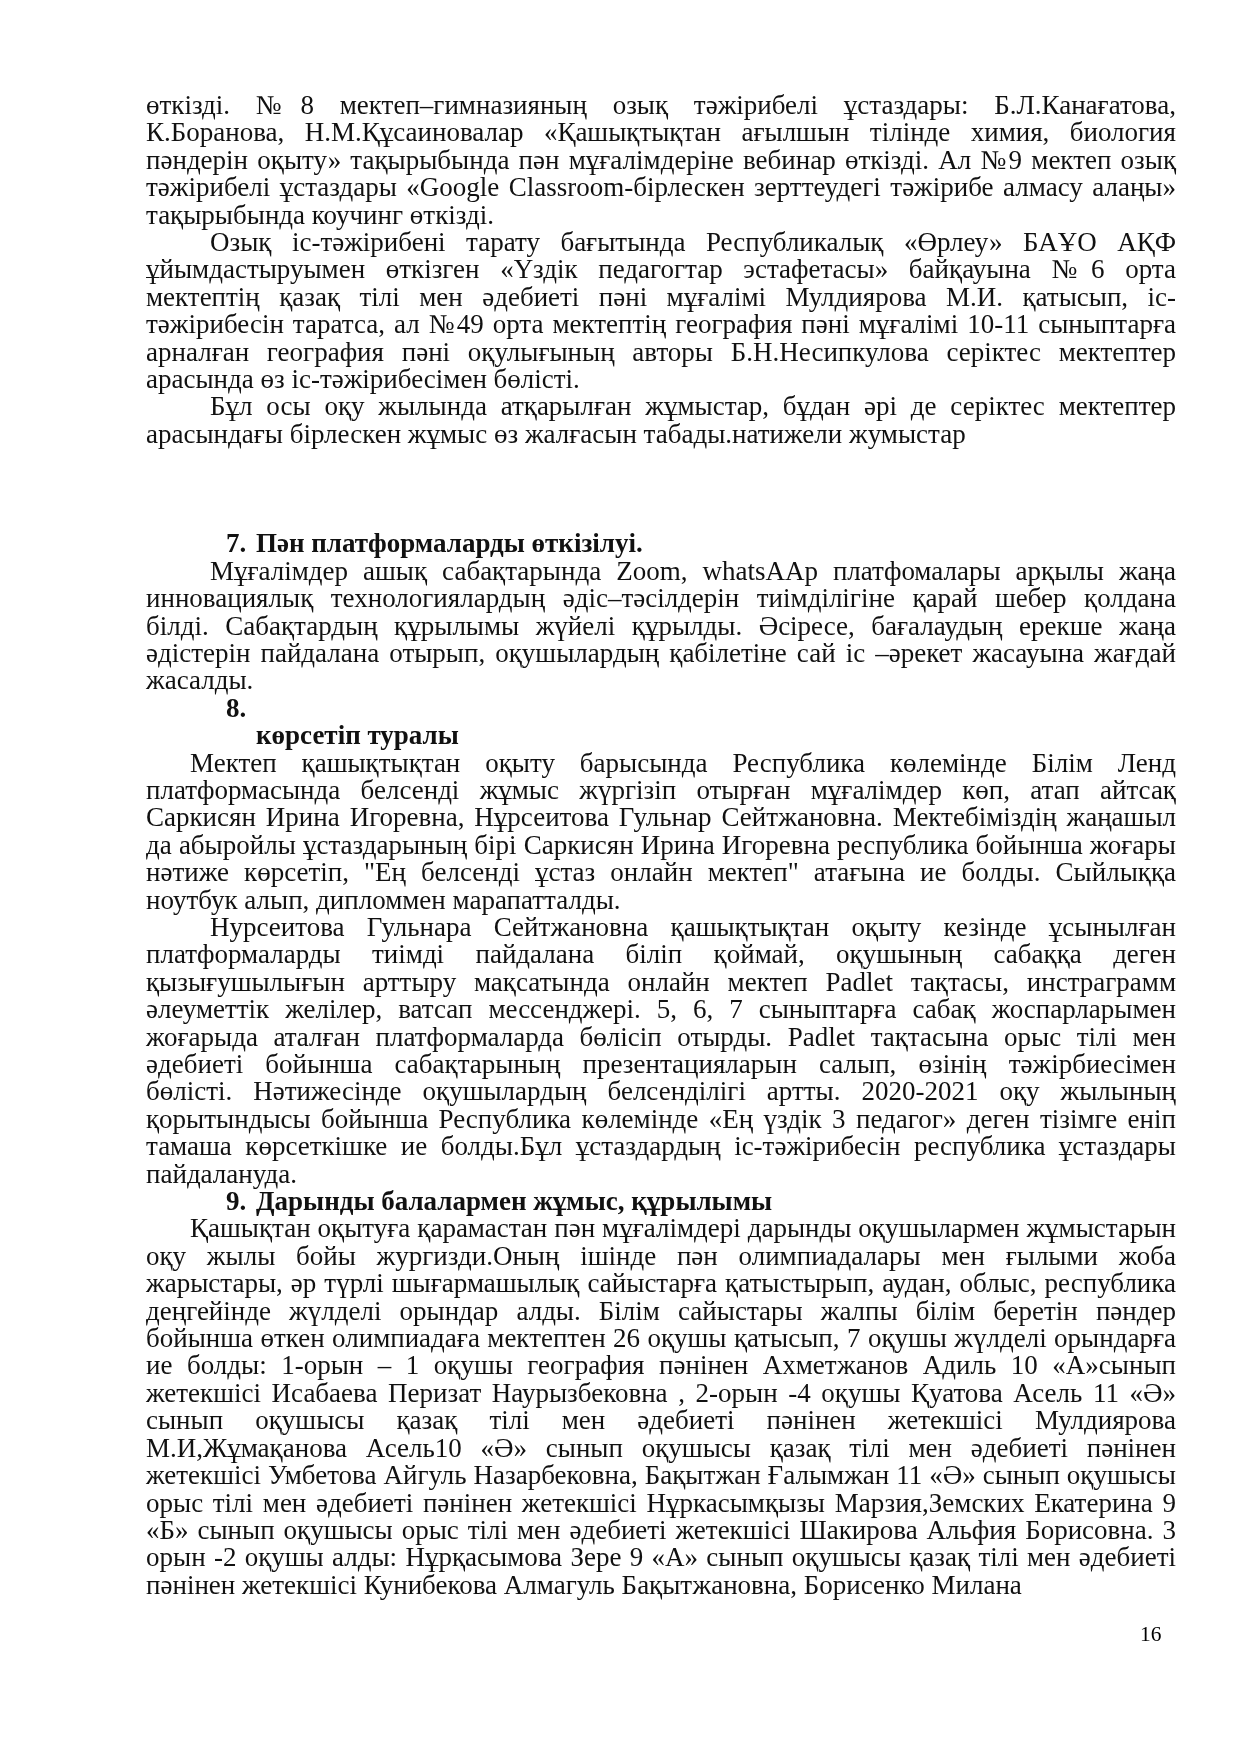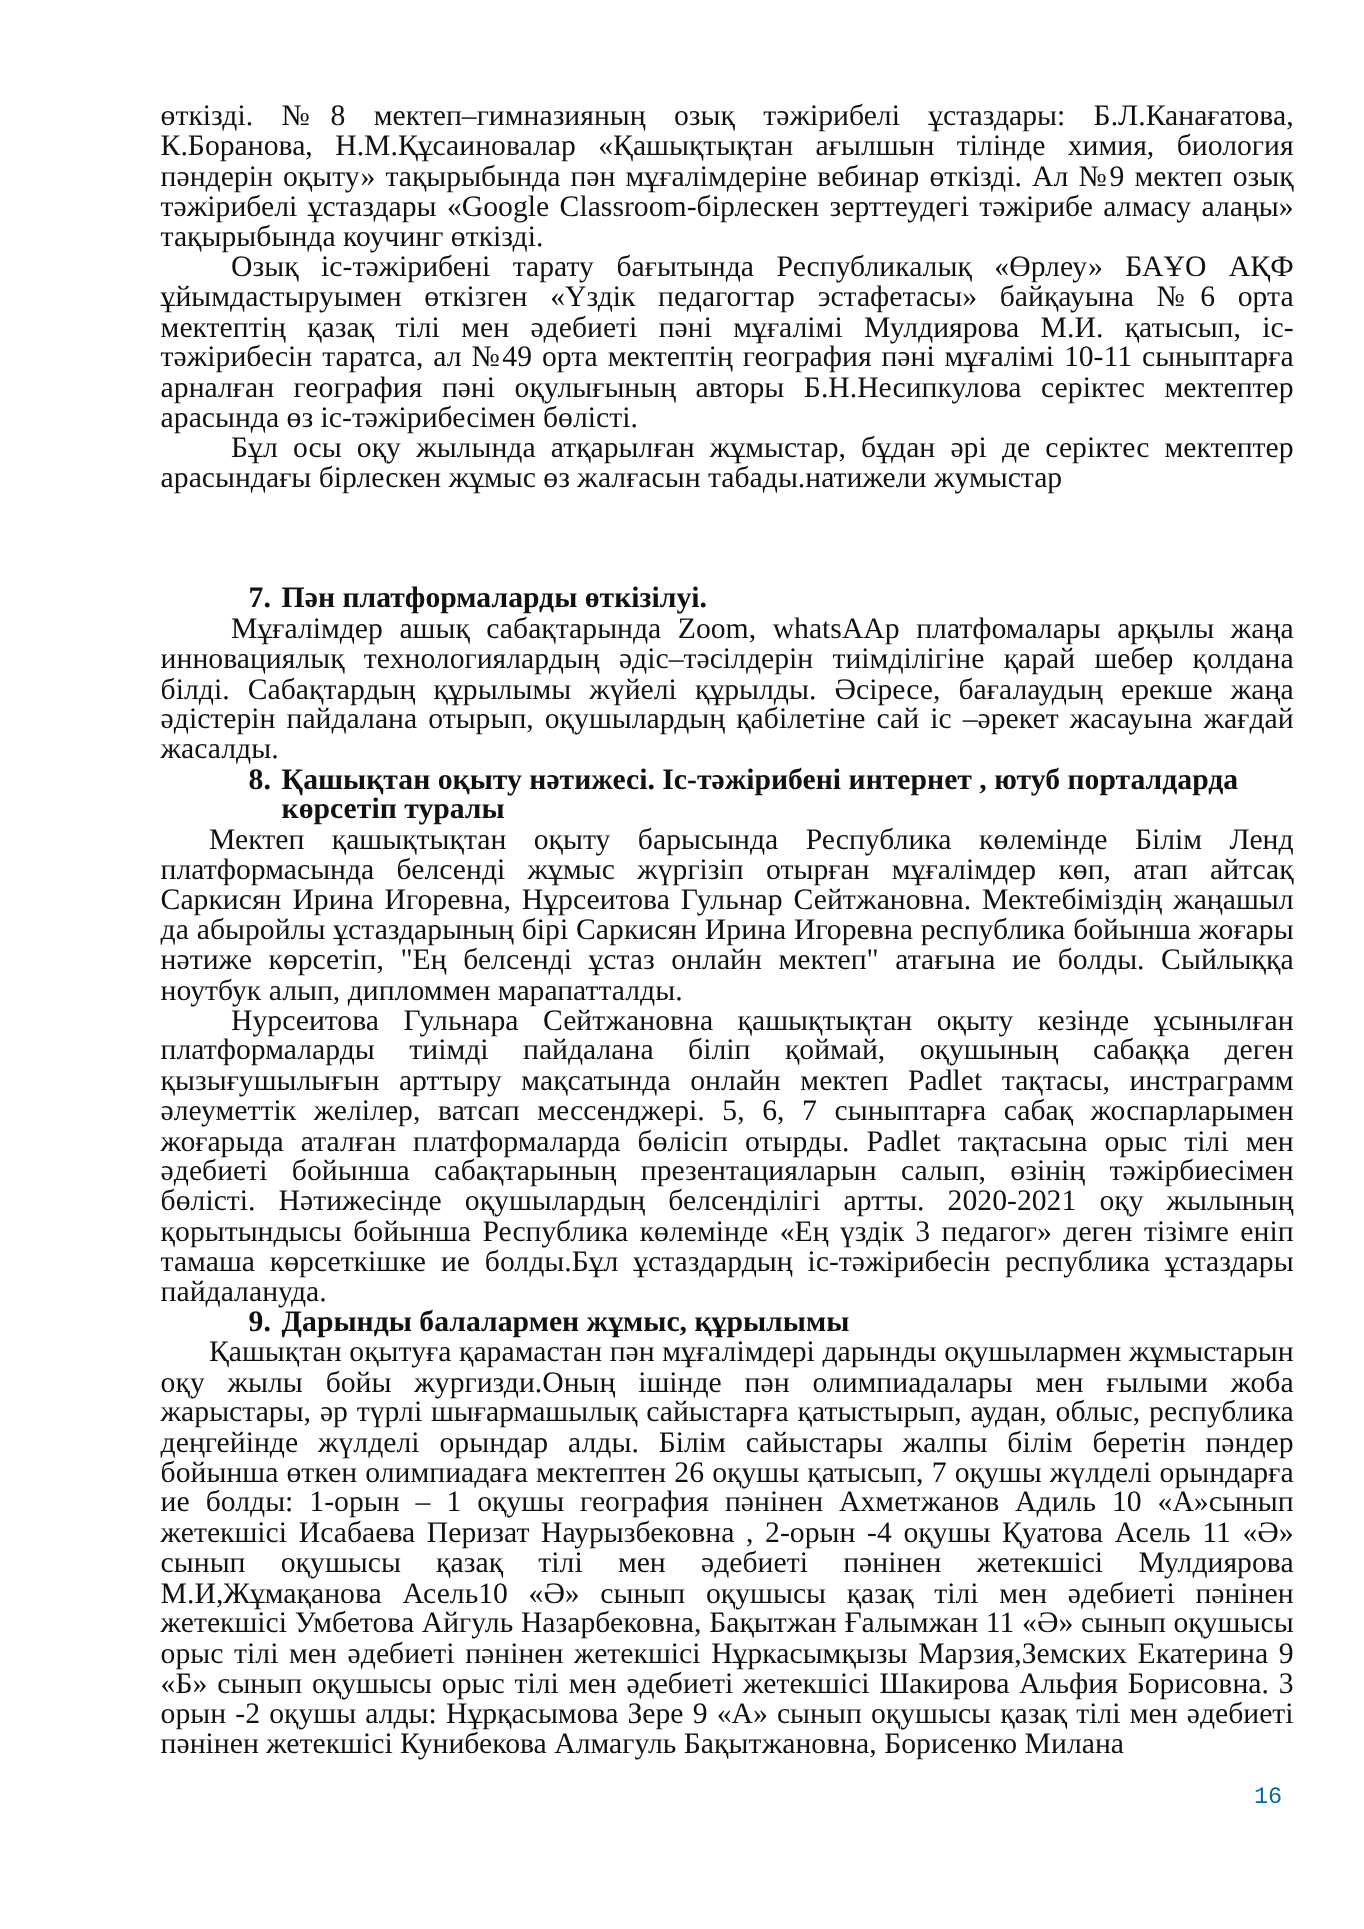--- a/index.html
+++ b/index.html
@@ -43,7 +43,7 @@
 
   <div class="heading">
     <span class="num">8.</span>
-    <span>Қашықтан оқыту нәтижесі. Іс-тәжірибені интернет , ютуб порталдарда</span><br>
+    <br>
     <span>көрсетіп туралы</span>
   </div>
   <p class="indent-small last-left">Мектеп қашықтықтан оқыту барысында Республика көлемінде Білім Ленд платформасында белсенді жұмыс жүргізіп отырған мұғалімдер көп, атап айтсақ Саркисян Ирина Игоревна, Нұрсеитова Гульнар Сейтжановна. Мектебіміздің жаңашыл да абыройлы ұстаздарының бірі Саркисян Ирина Игоревна республика бойынша жоғары нәтиже көрсетіп, "Ең белсенді ұстаз онлайн мектеп" атағына ие болды. Сыйлыққа ноутбук алып, дипломмен марапатталды.</p>

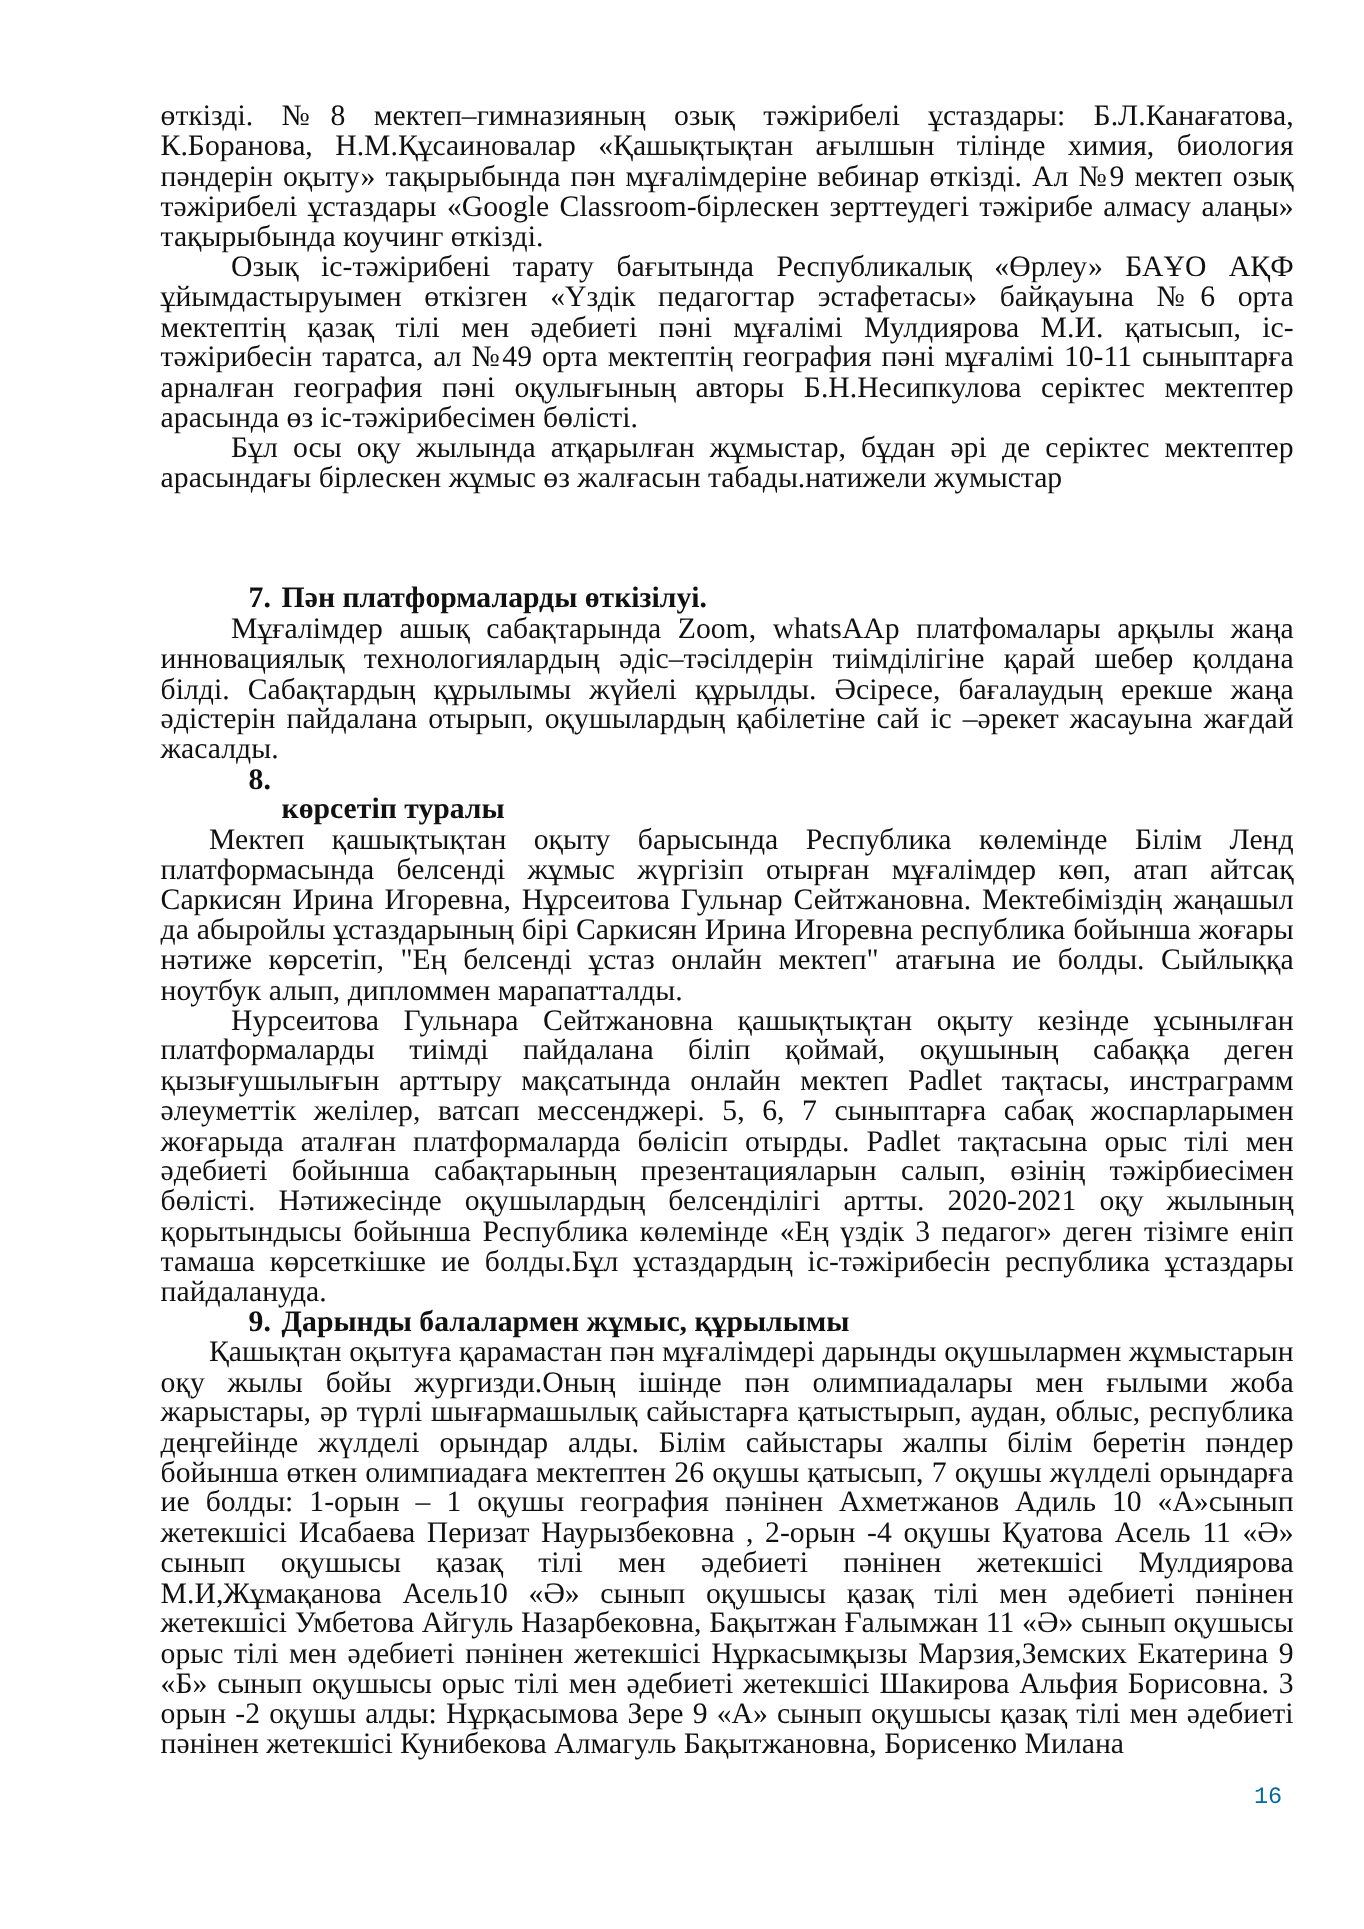--- a/index.html
+++ b/index.html
@@ -21,8 +21,8 @@
   .gap-big { height: 82px; }
   .page-number {
     position: absolute; left: 1140px; top: 1622px;
-    font-family: Liberation Mono, monospace;
-    font-size: 21.4px; color: #0369a1;
+    font-family: Liberation Serif, serif;
+    font-size: 21.4px; color: #000000;
   }
 </style>
 </head>

